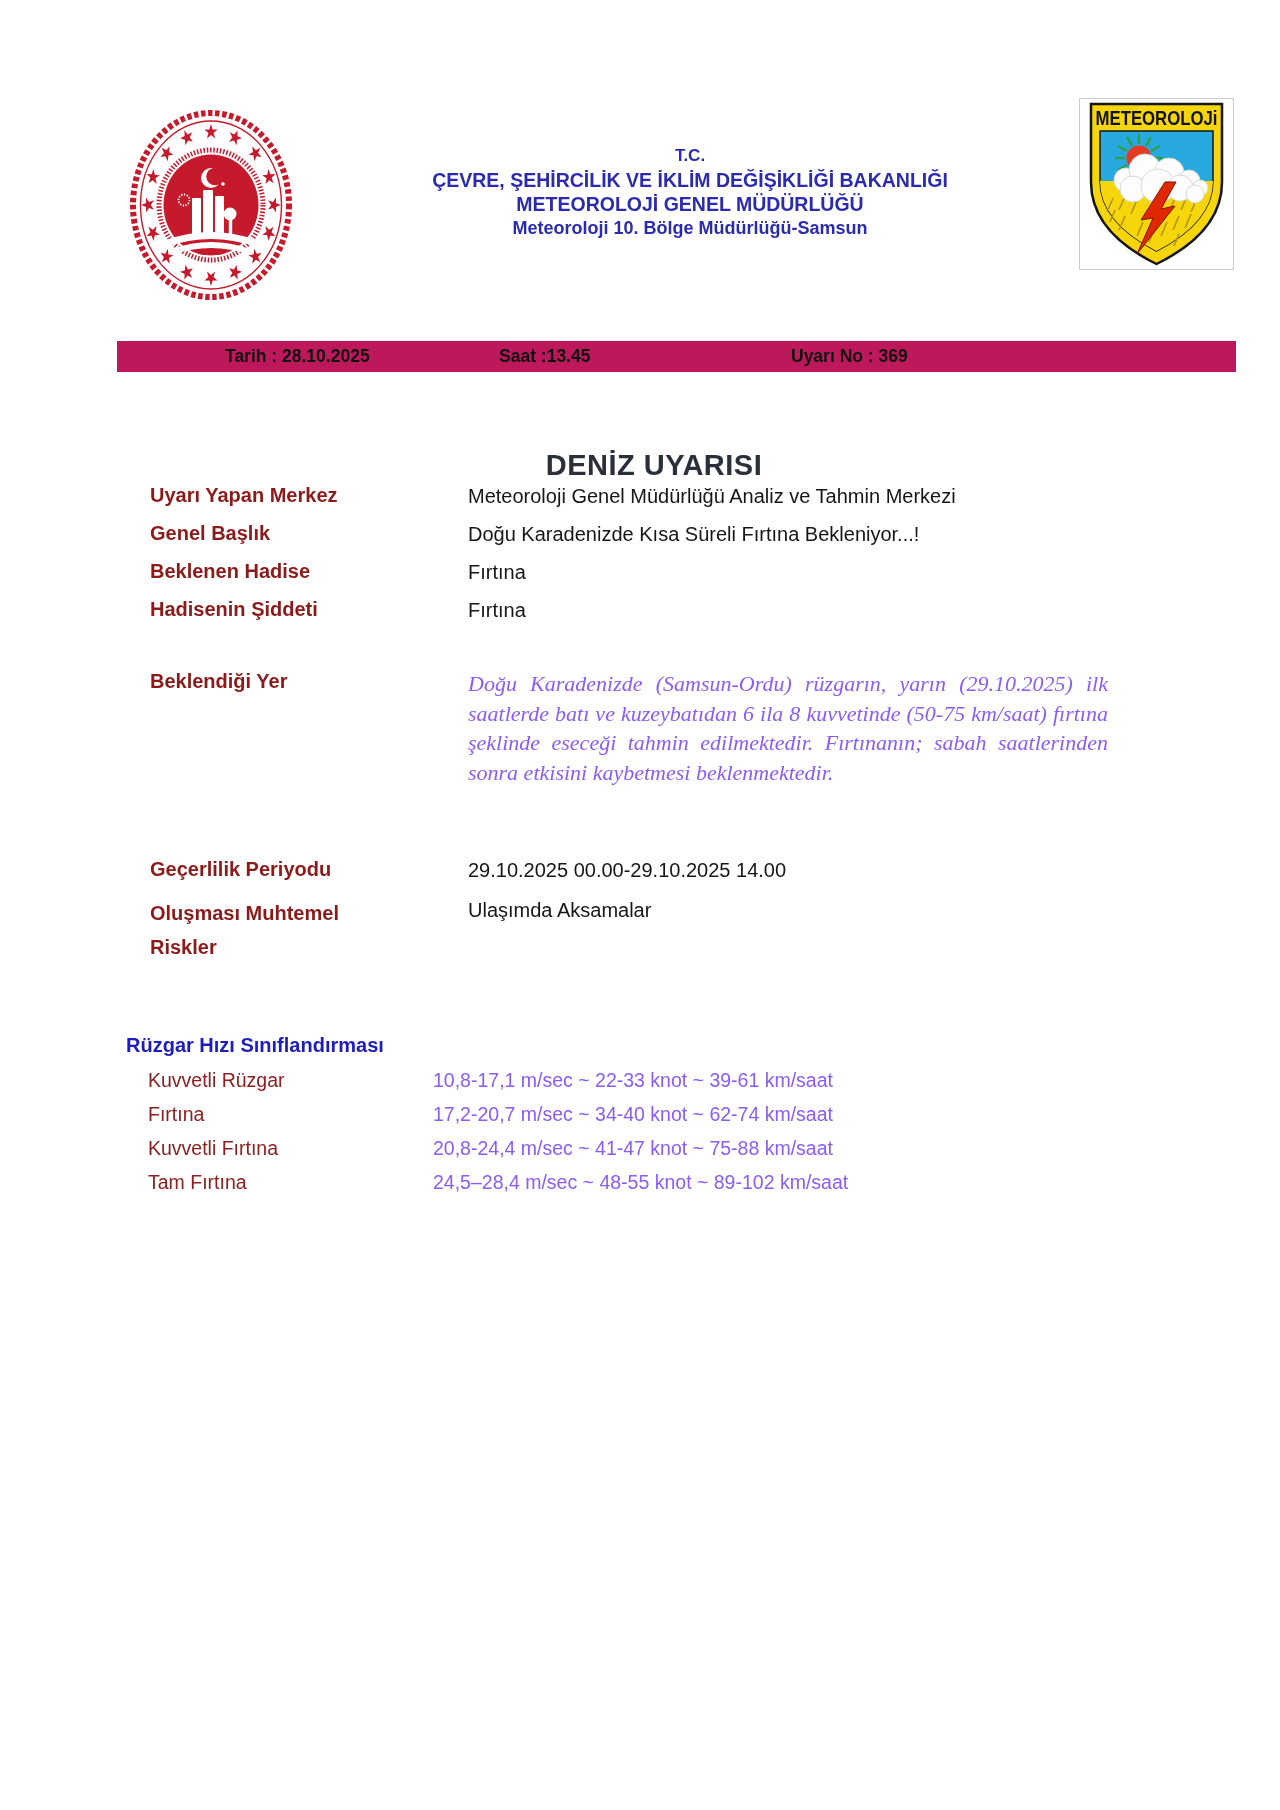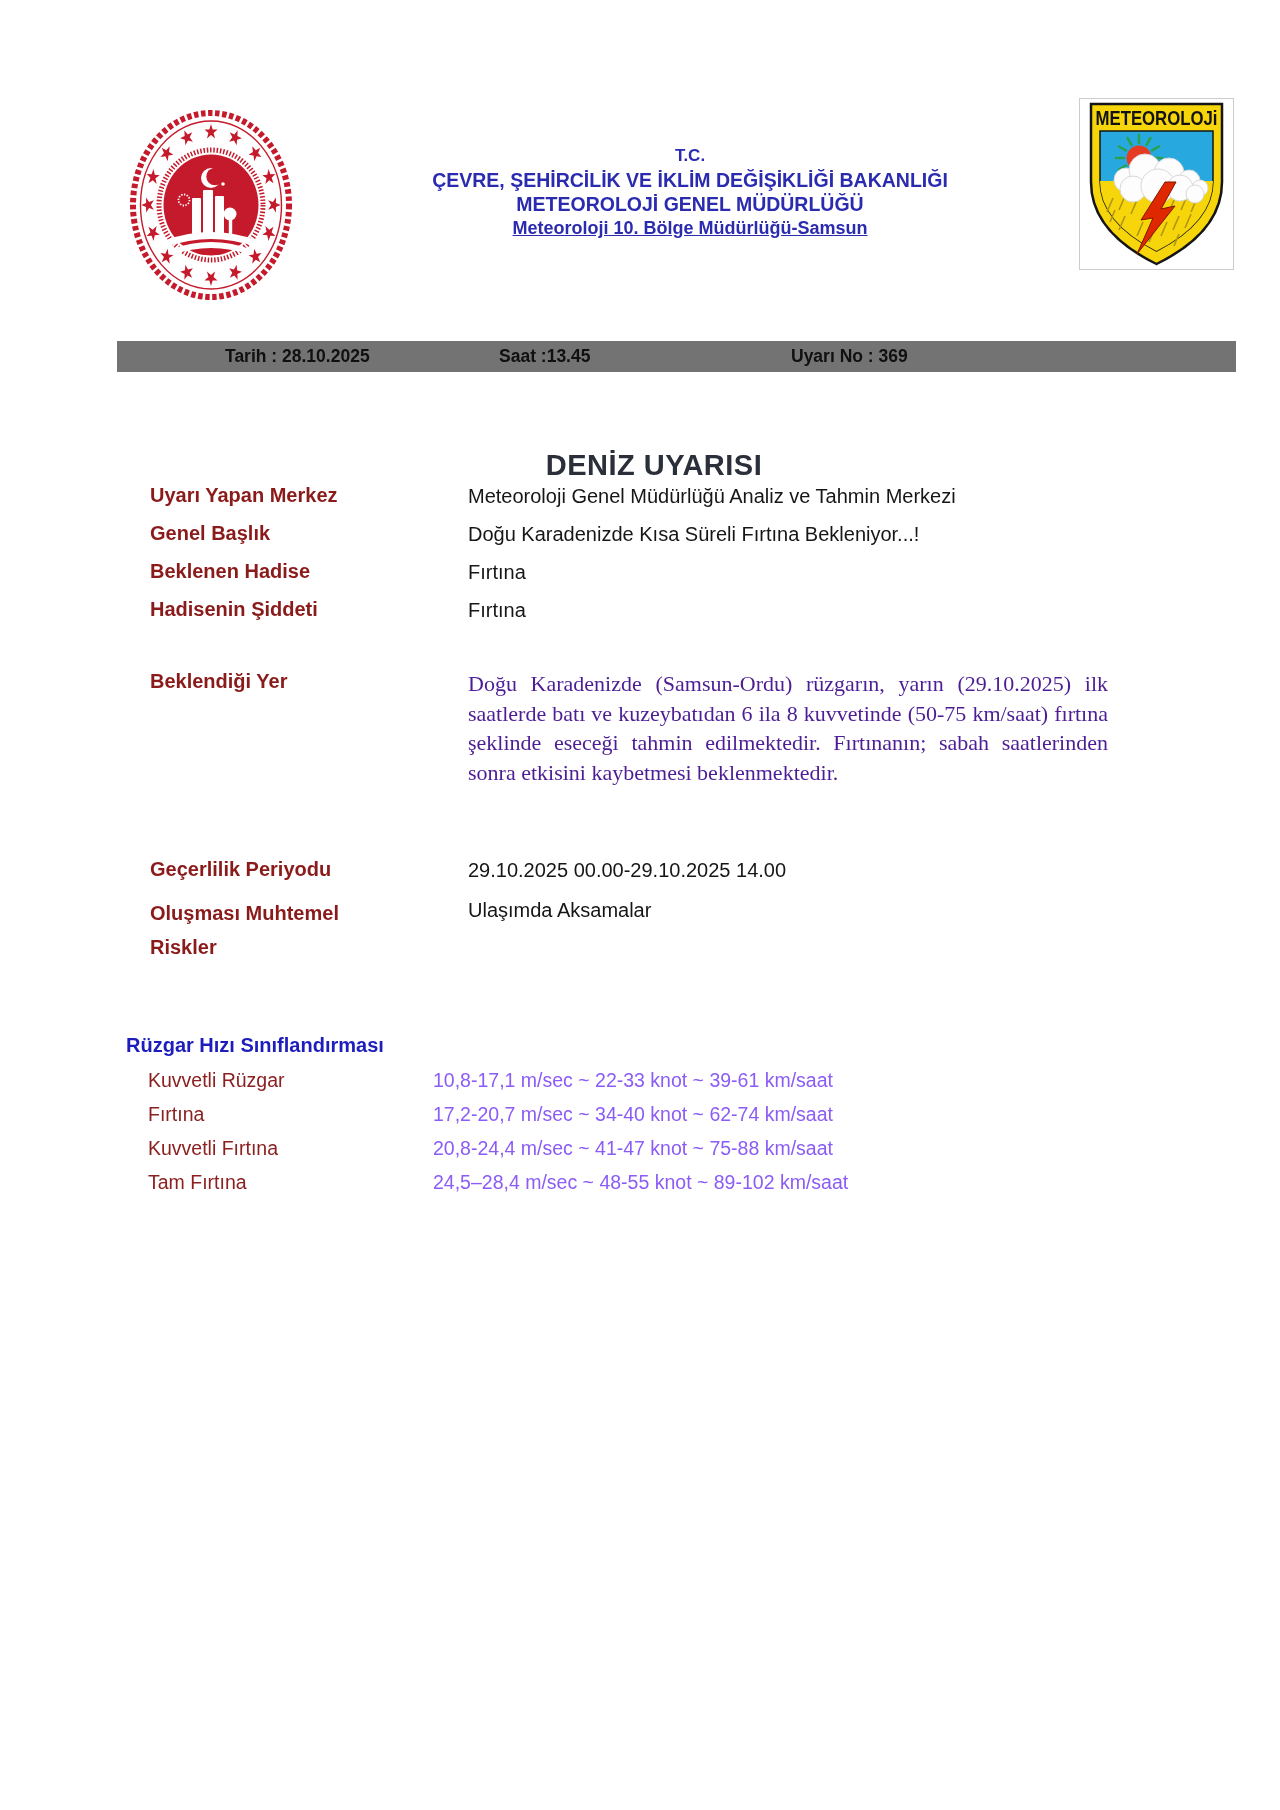--- a/index.html
+++ b/index.html
@@ -14,7 +14,7 @@
   .ht1{font-size:17px;line-height:24px;}
   .ht2{font-size:19.5px;line-height:24px;}
   .ht3{font-size:19.5px;line-height:24px;}
-  .ht4{font-size:18px;line-height:24px;text-decoration:underline;}
+  .ht4{font-size:18px;line-height:24px;}
 
   
   .info-bar{position:absolute;left:117px;top:341px;width:1119px;height:31px;background:#737373;}

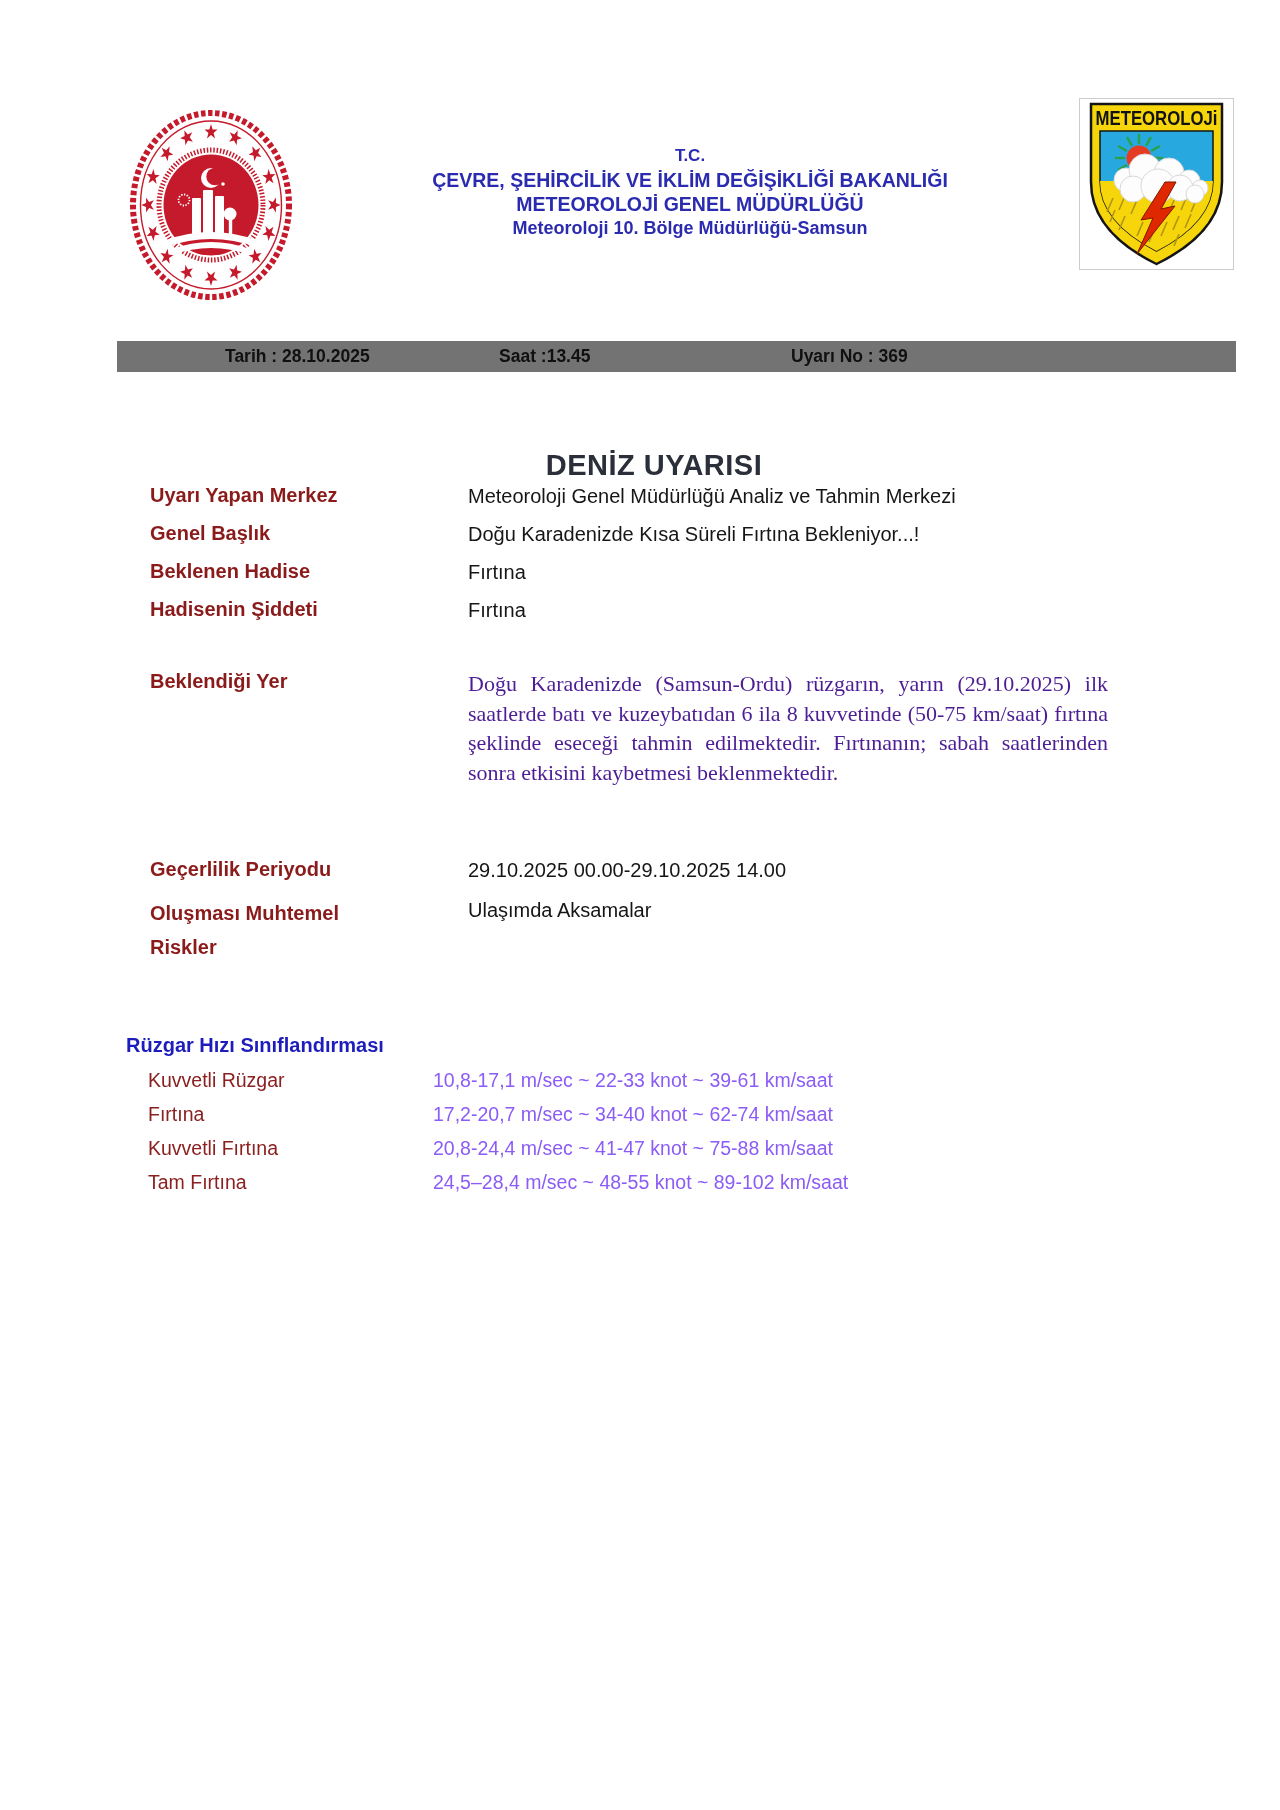--- a/index.html
+++ b/index.html
@@ -17,7 +17,7 @@
   .ht4{font-size:18px;line-height:24px;}
 
   
-  .info-bar{position:absolute;left:117px;top:341px;width:1119px;height:31px;background:#737373;}
+  .info-bar{position:absolute;left:117px;top:341px;width:1119px;height:31px;background:#be185d;}
   .info-bar span{position:absolute;top:0;line-height:31px;font-weight:bold;font-size:17.5px;color:#101010;white-space:nowrap;}
   .ib-date{left:108px;} .ib-time{left:382px;} .ib-no{left:652px;margin-left:22px;}
 

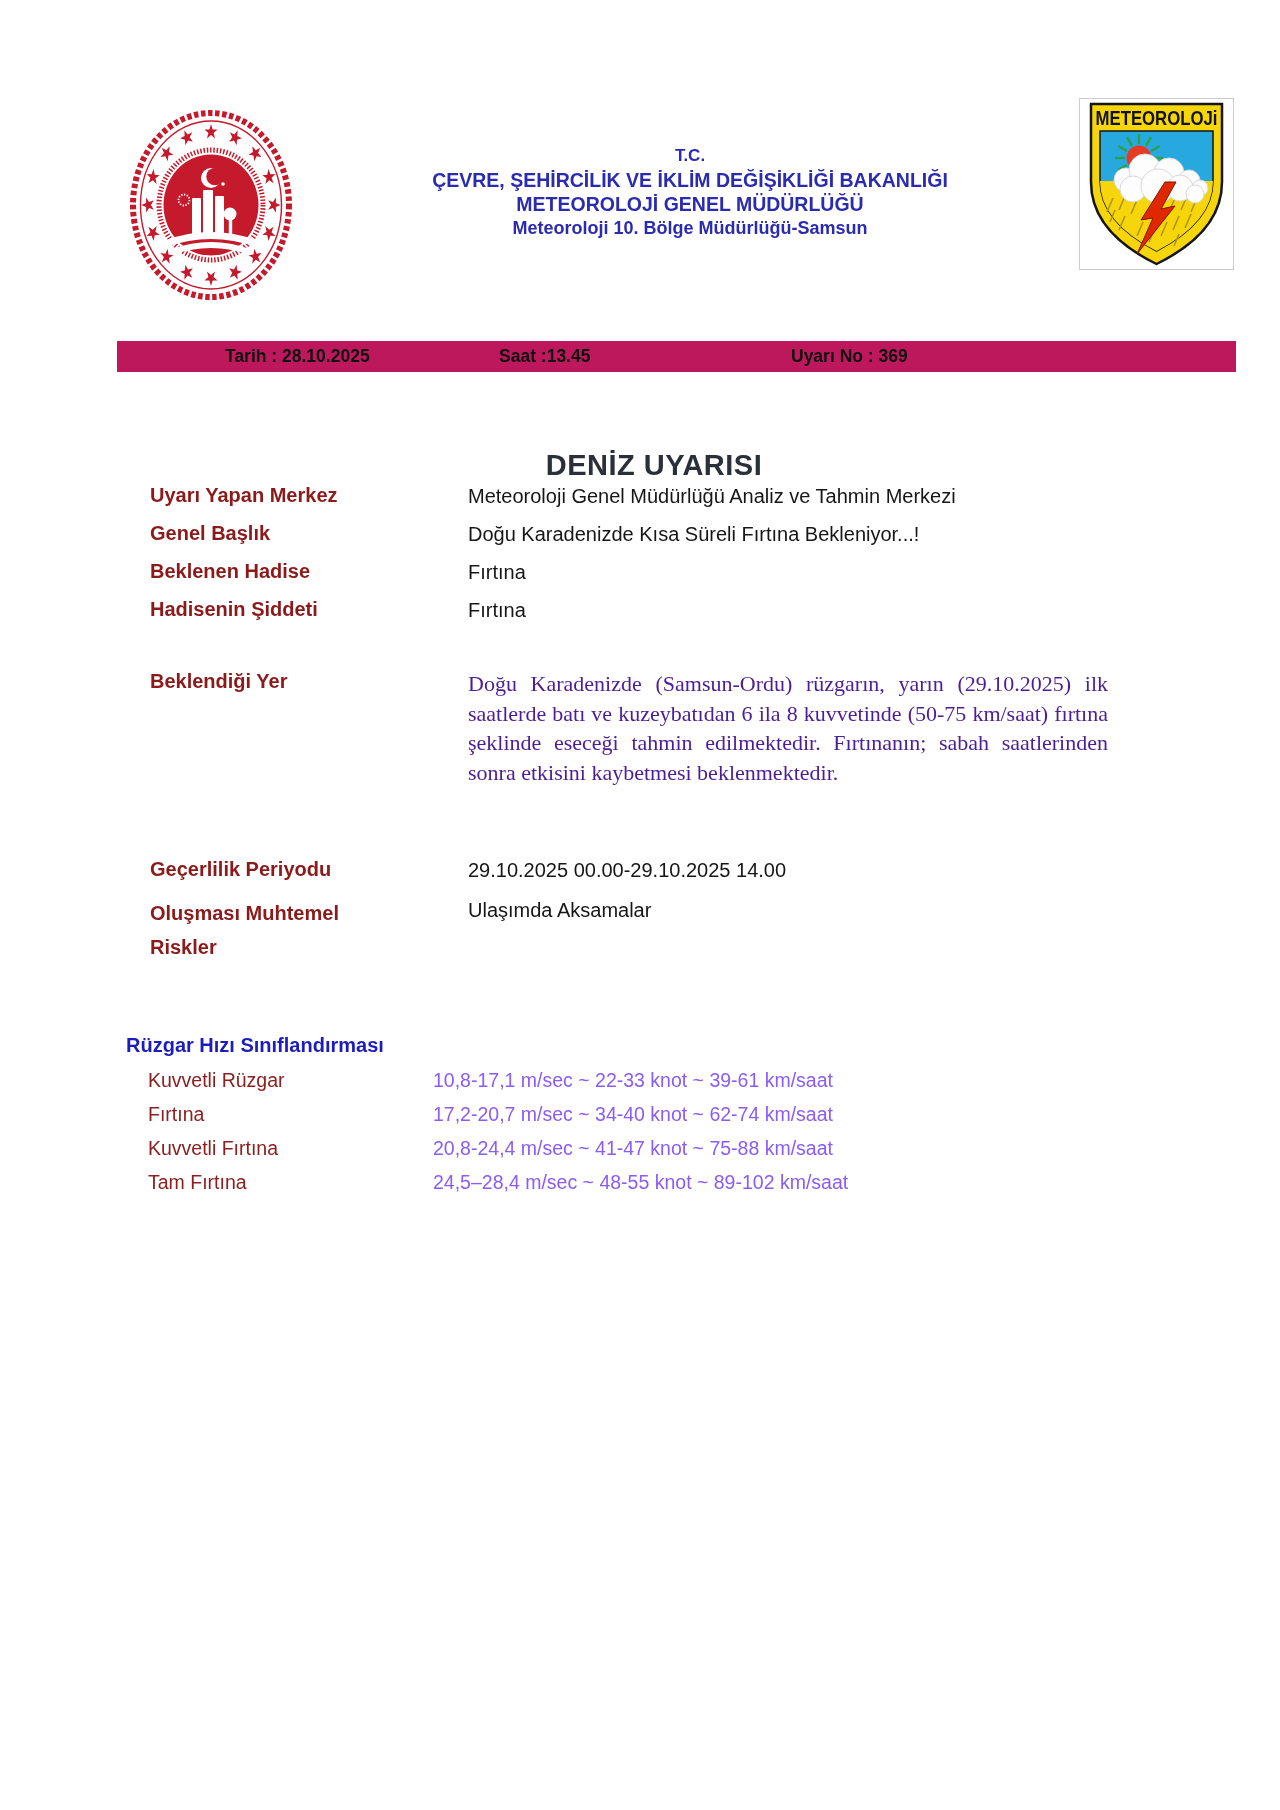--- a/index.html
+++ b/index.html
@@ -32,7 +32,7 @@
   .flabel.wrap{white-space:normal;width:230px;line-height:34px;}
   .fvalue{position:absolute;left:468px;top:1px;color:#161616;font-size:20px;line-height:27px;white-space:nowrap;}
   .fvalue.para{white-space:normal;width:640px;text-align:justify;
-               font-family:"Liberation Serif",serif;font-size:22px;line-height:29.5px;color:#4c1d95;}
+               font-family:"Liberation Serif",serif;font-size:22px;line-height:29.5px;color:#8b5cf6;font-style:italic;}
   .r0{top:482px;} .r1{top:520px;} .r2{top:558px;} .r3{top:596px;}
   .r4{top:668px;} .r5{top:856px;} .r6{top:896px;}
 

